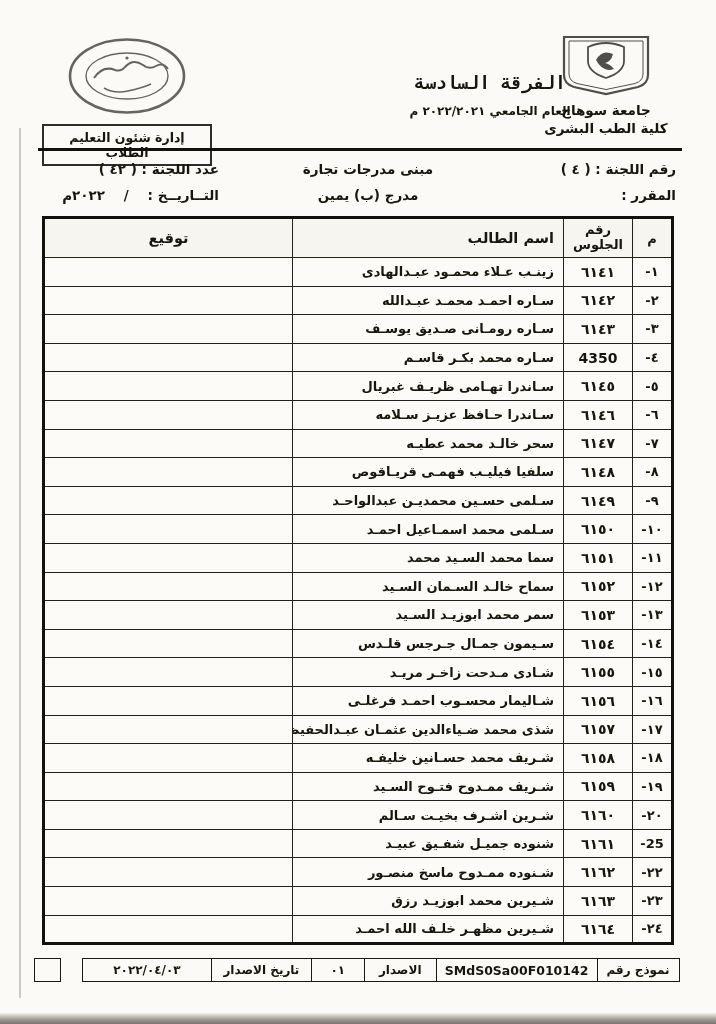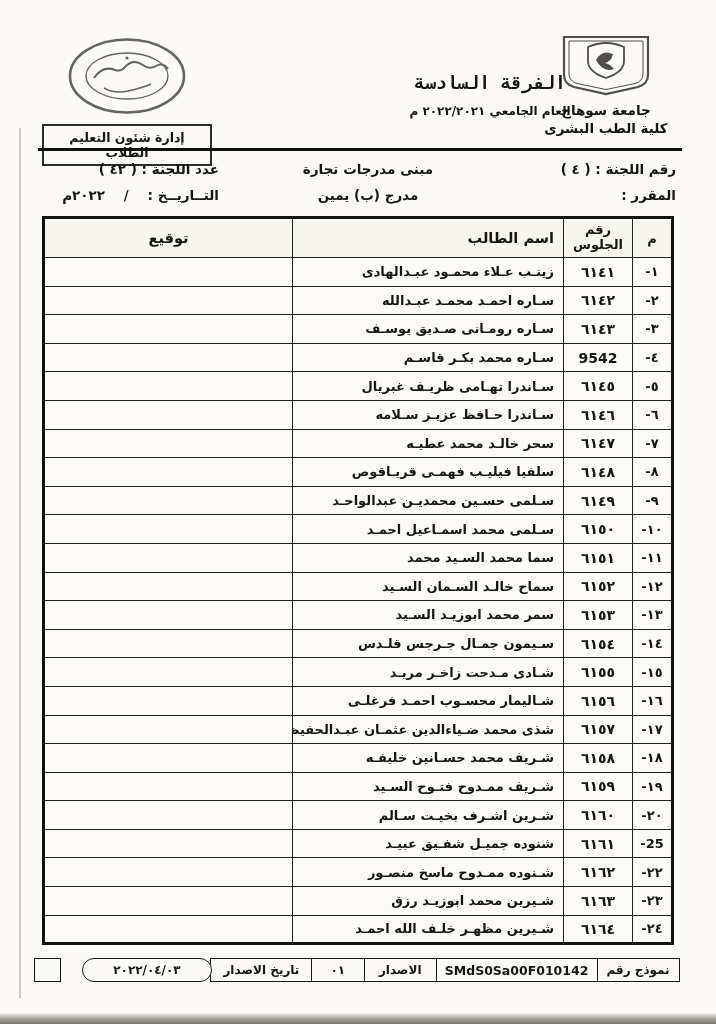--- a/index.html
+++ b/index.html
@@ -157,7 +157,7 @@
         </tr>
         <tr>
           <td class="c-serial">٤-</td>
-          <td class="c-seat">9542</td>
+          <td class="c-seat">4350</td>
           <td class="c-name">سـاره محمد بكـر قاسـم</td>
           <td class="c-sign"></td>
         </tr>

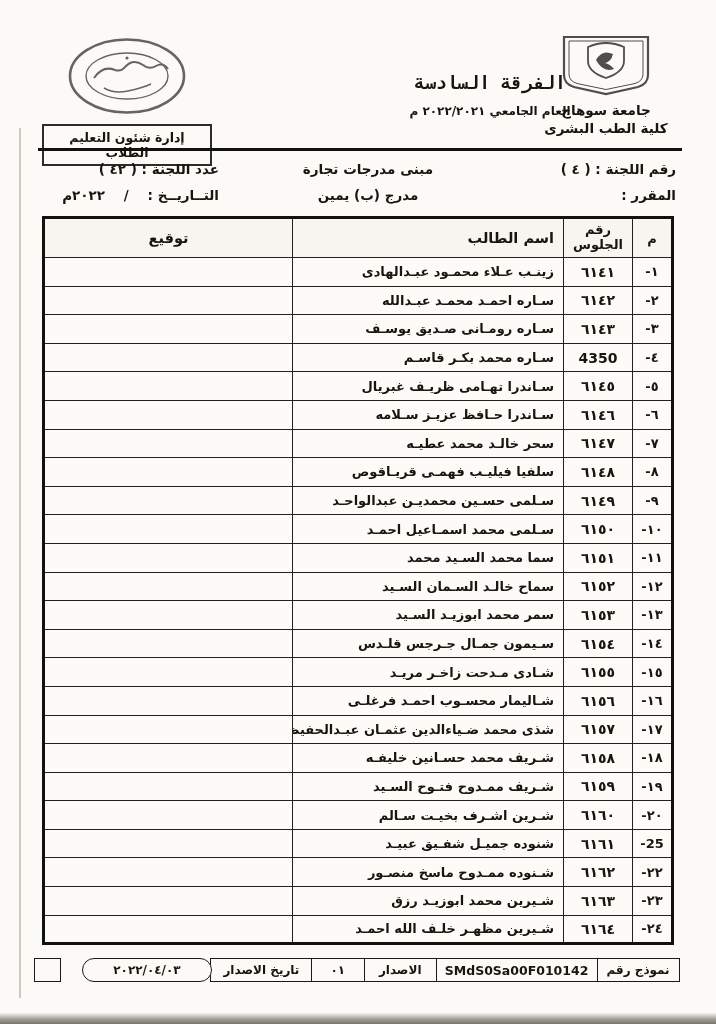--- a/index.html
+++ b/index.html
@@ -70,7 +70,7 @@
   .fbox.w-issue{width:60px;}
   .fbox.w-issueno{width:40px;}
   .fbox.w-datelabel{width:88px;}
-  .fbox.w-date{width:116px;direction:ltr;border-radius:12px;}
+  .fbox.w-date{width:116px;direction:ltr;}
   .fspacer{flex:1;}
   .fbox.endbox{width:13px;margin-left:0;}
   

